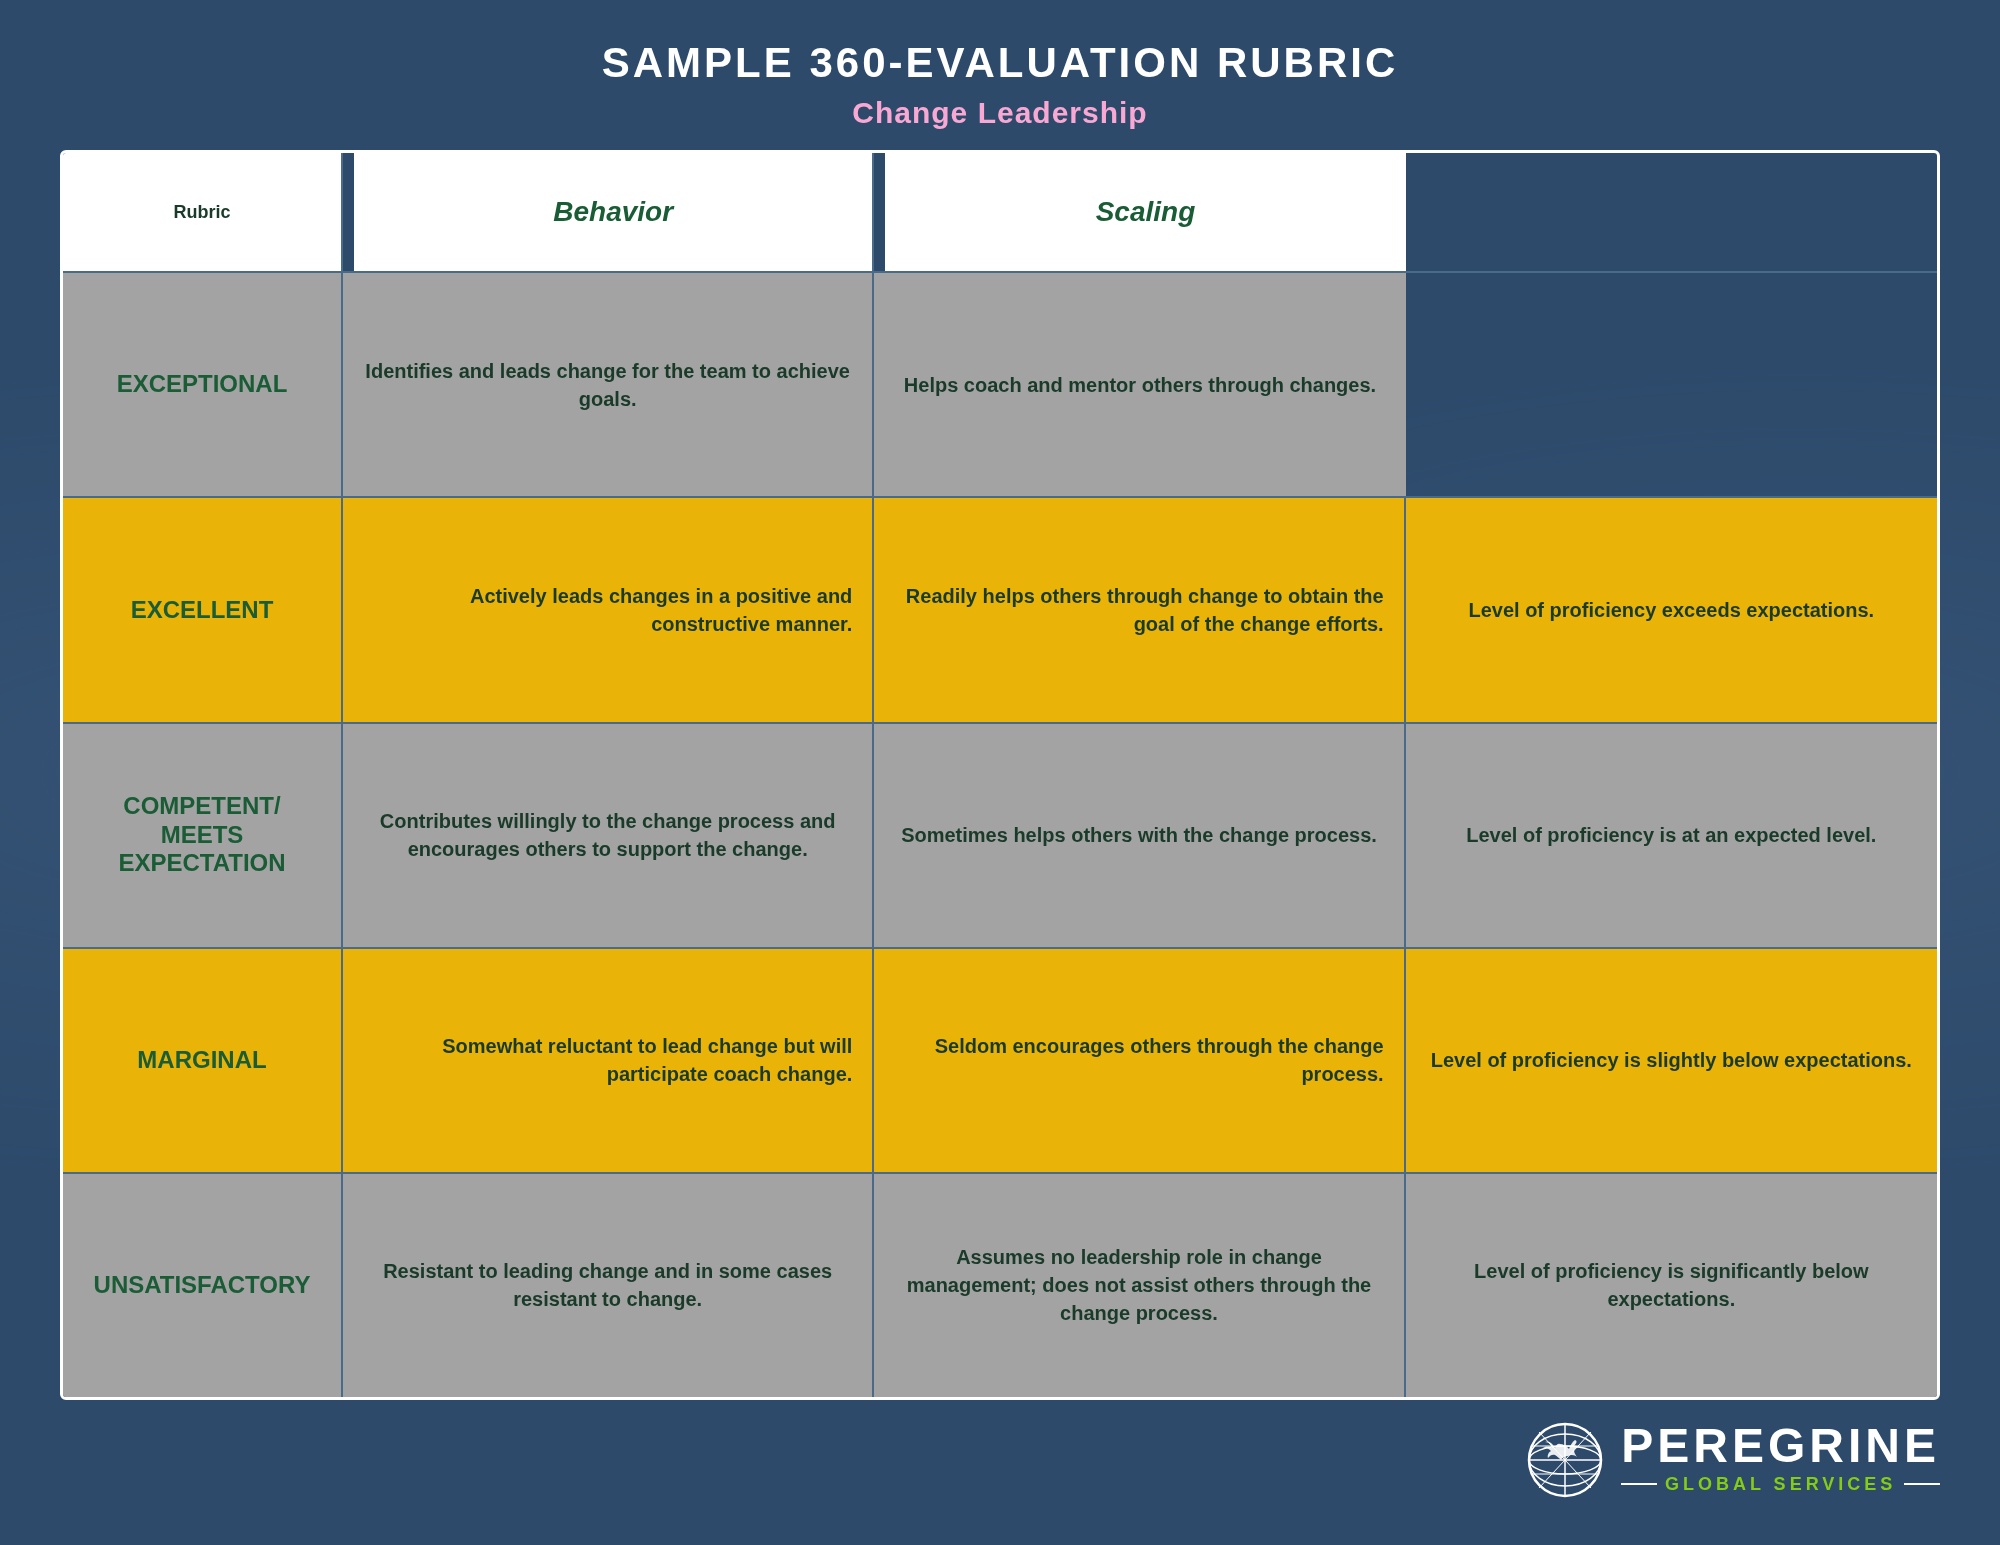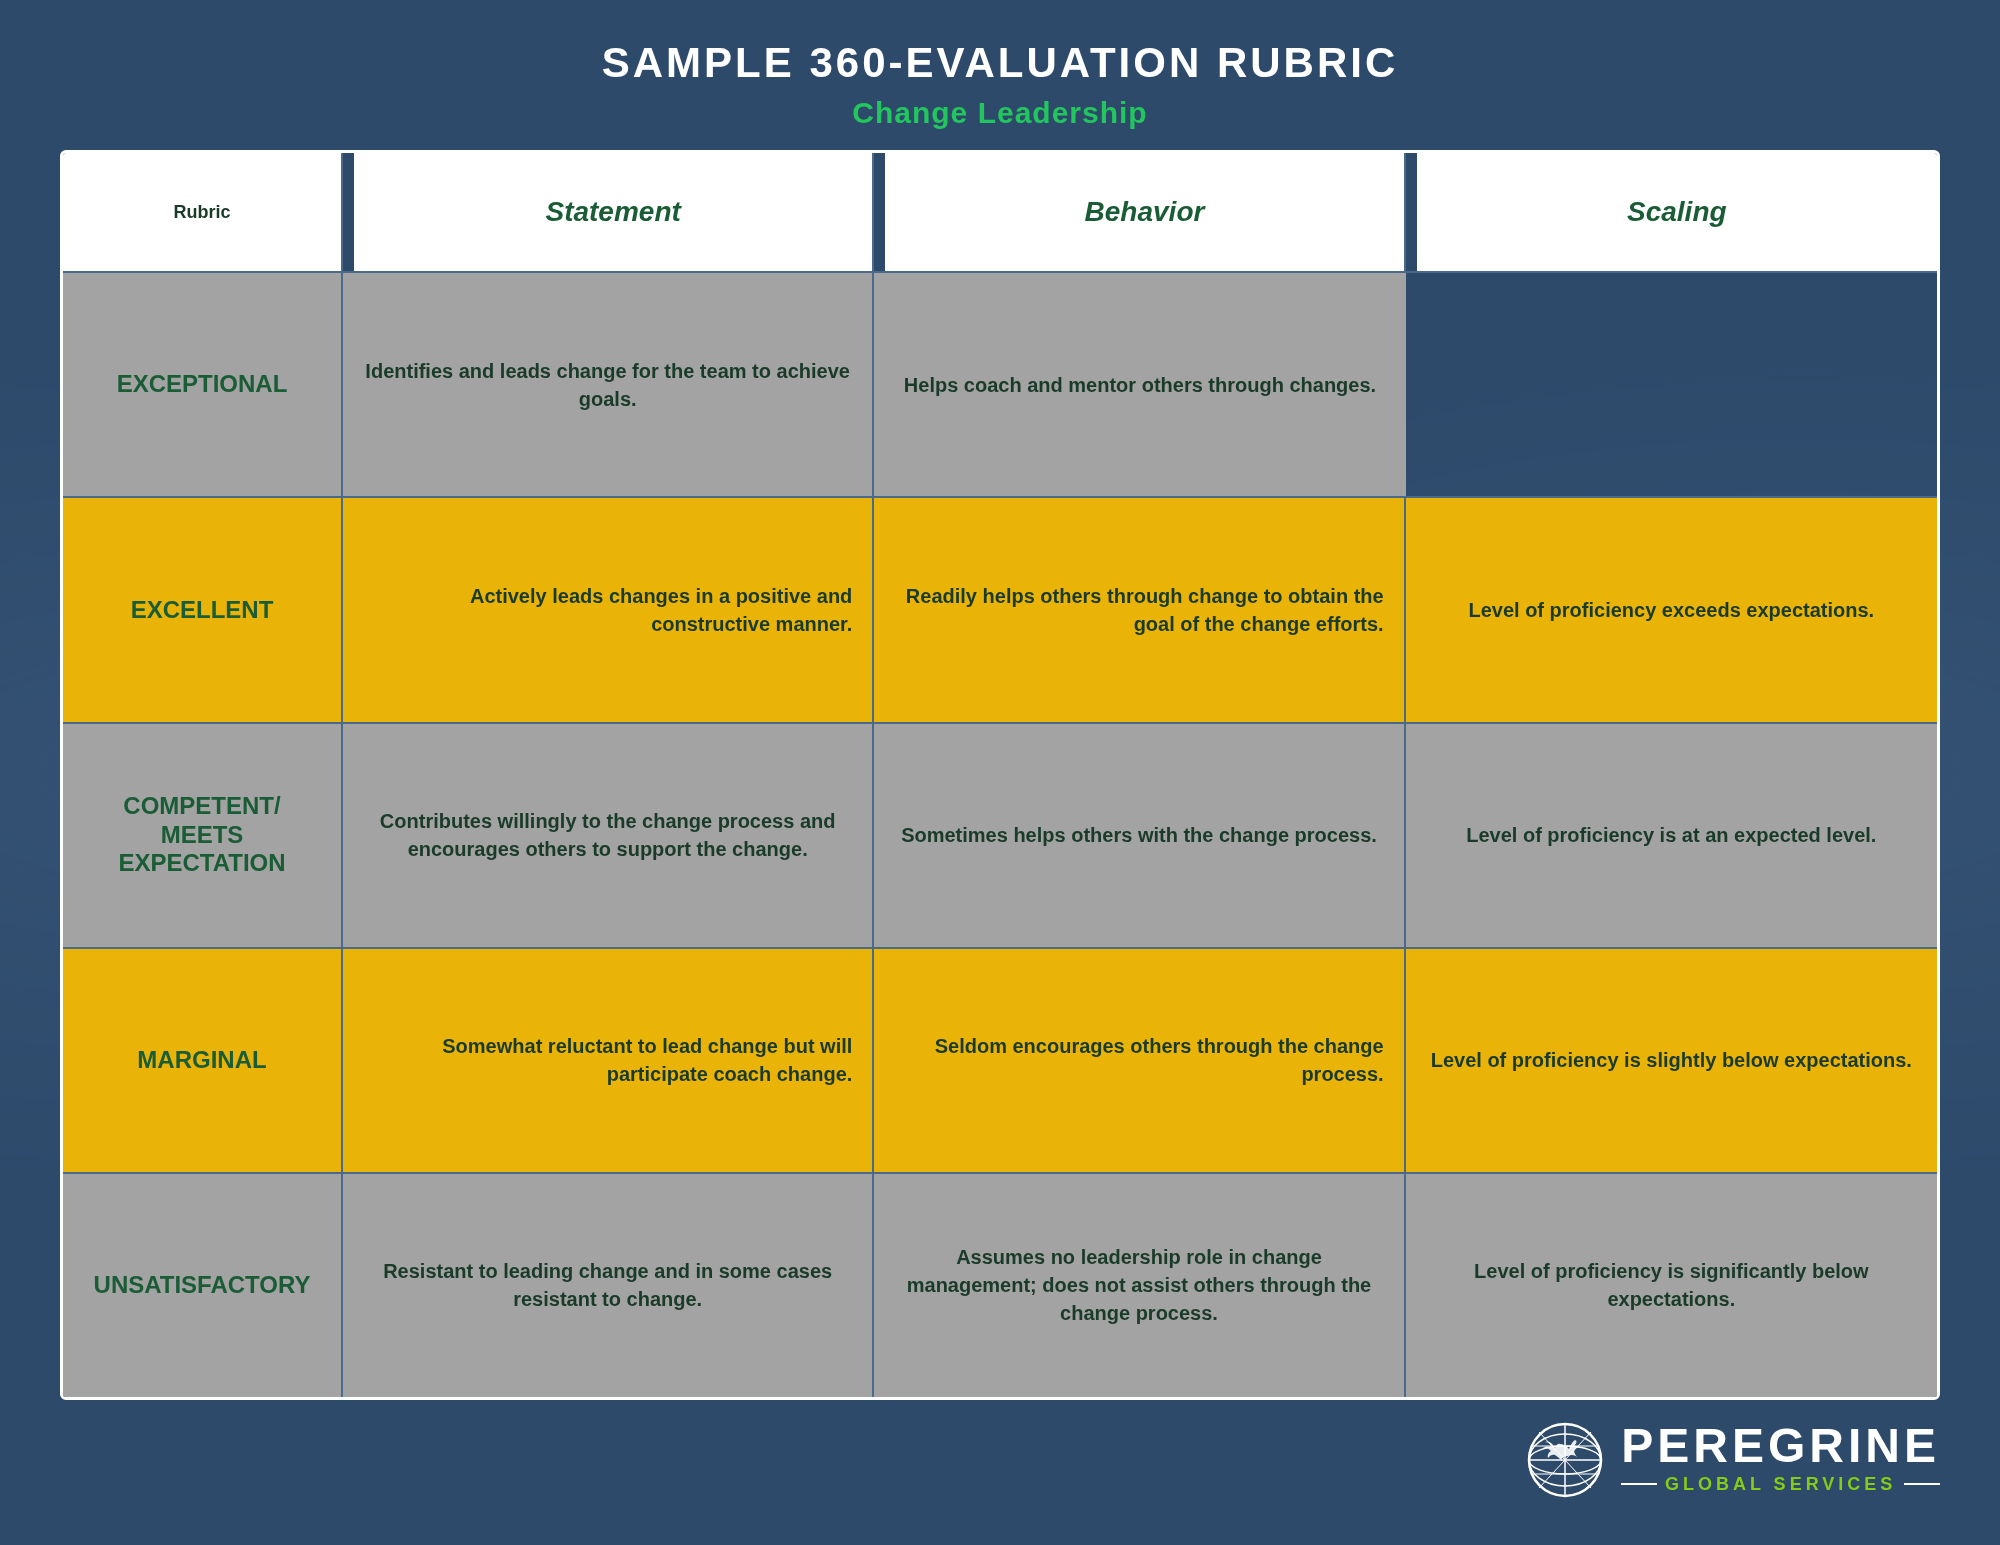--- a/index.html
+++ b/index.html
@@ -52,7 +52,7 @@
     .sub-title {
       font-size: 30px;
       font-weight: 700;
-      color: #22c55e;
+      color: #f9a8d4;
       letter-spacing: 1px;
     }
 

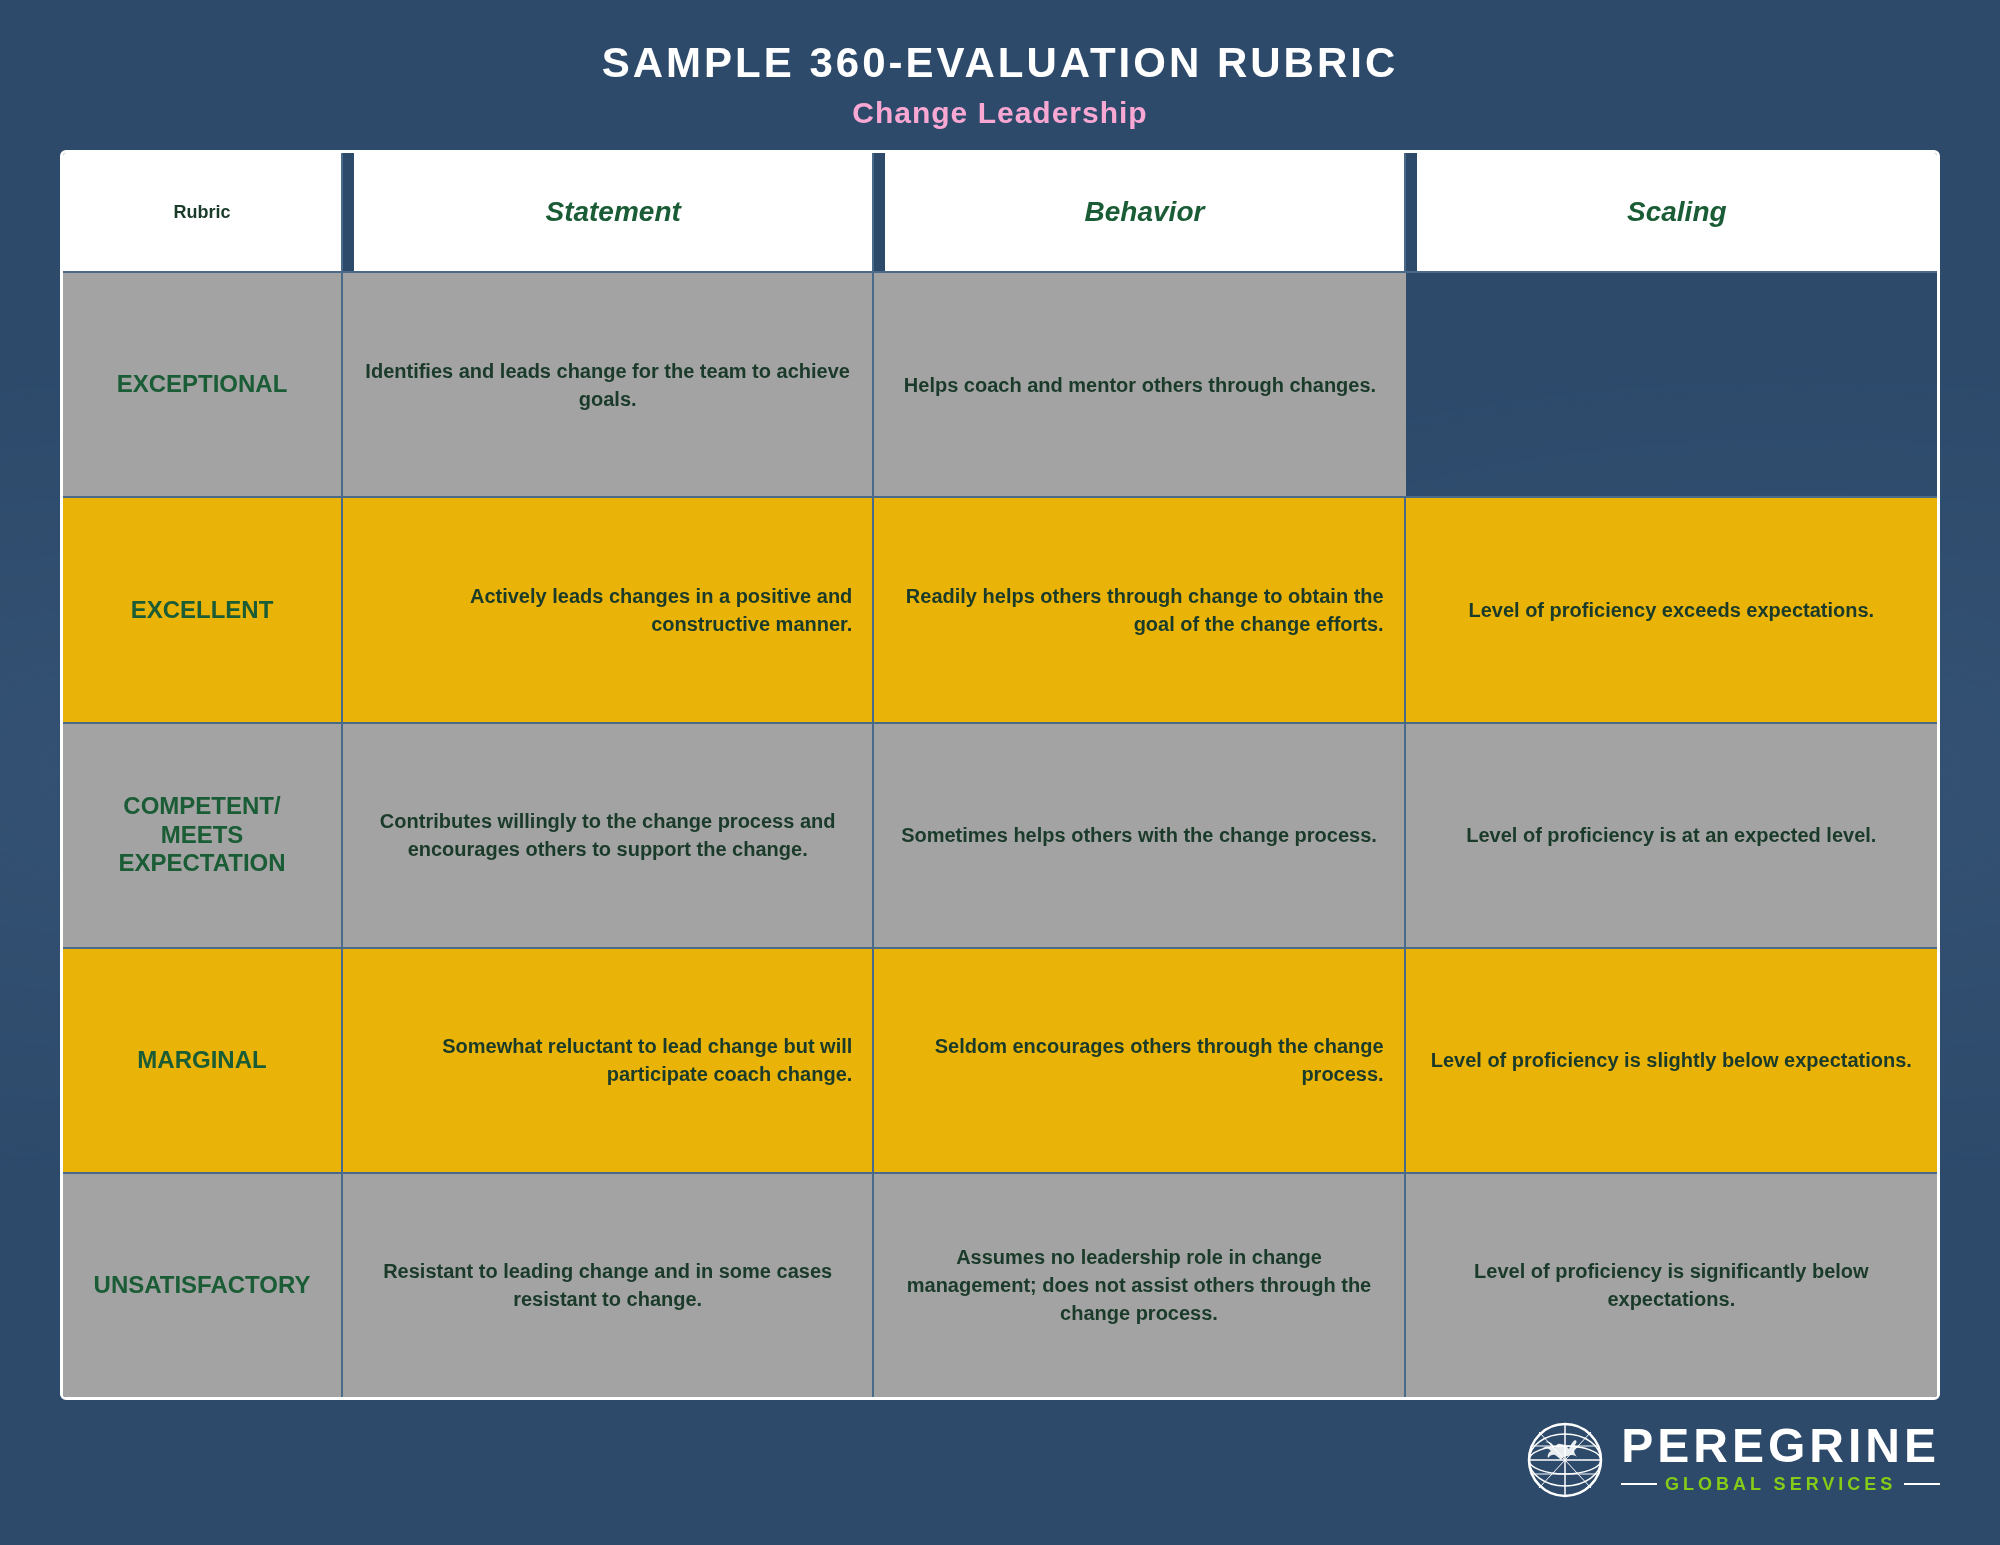--- a/index.html
+++ b/index.html
@@ -219,9 +219,6 @@
           <span class="header-row cell-rubric">Rubric</span>
         </div>
         <div class="table-cell">
-          <span class="cell-header">Statement</span>
-        </div>
-        <div class="table-cell">
           <span class="cell-header">Behavior</span>
         </div>
         <div class="table-cell">

